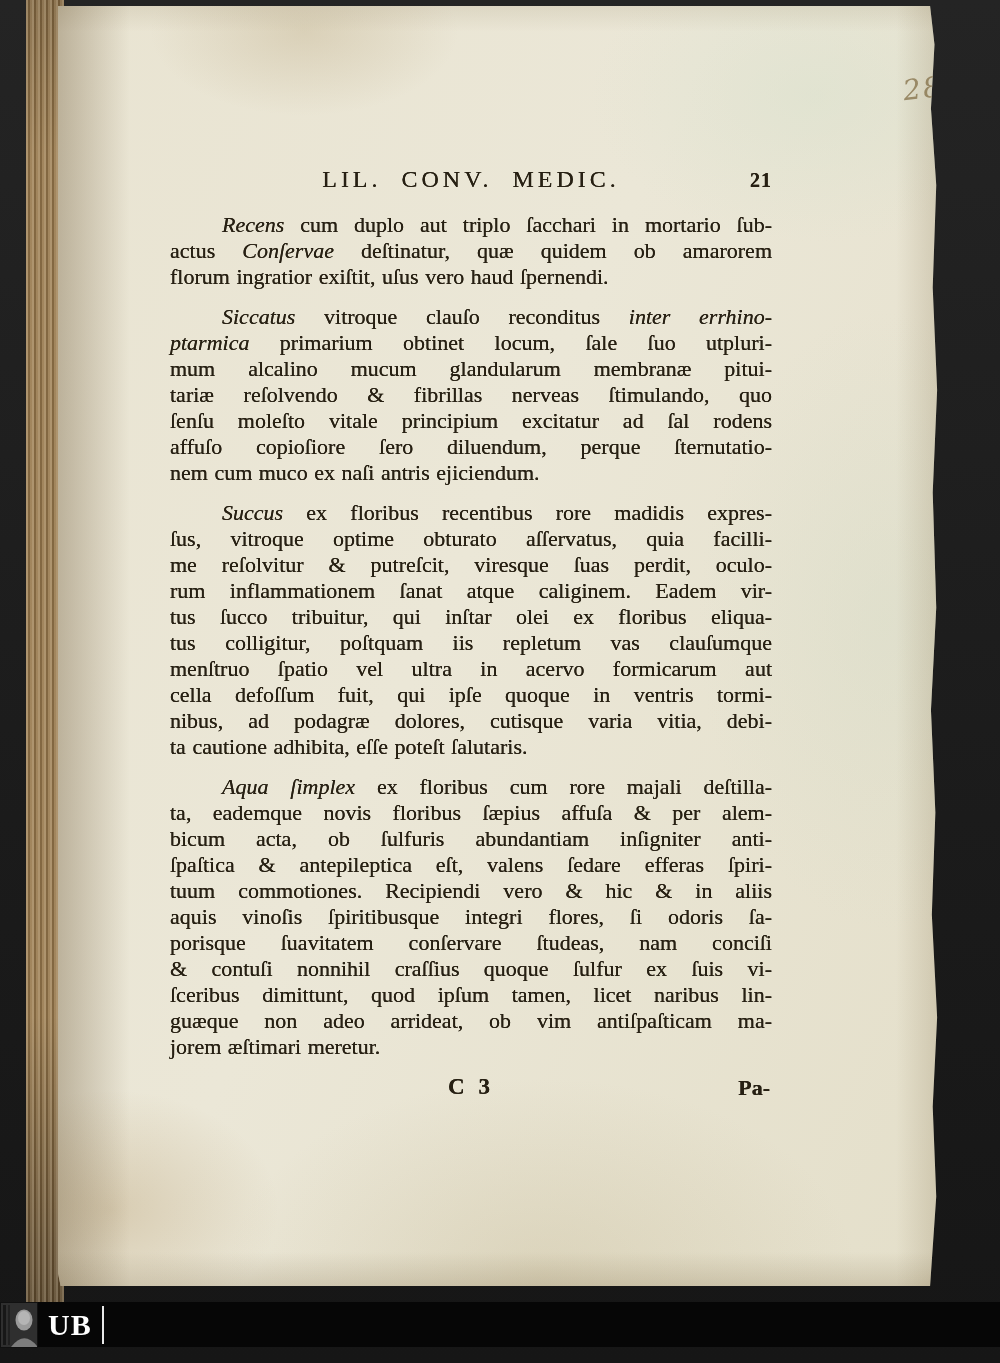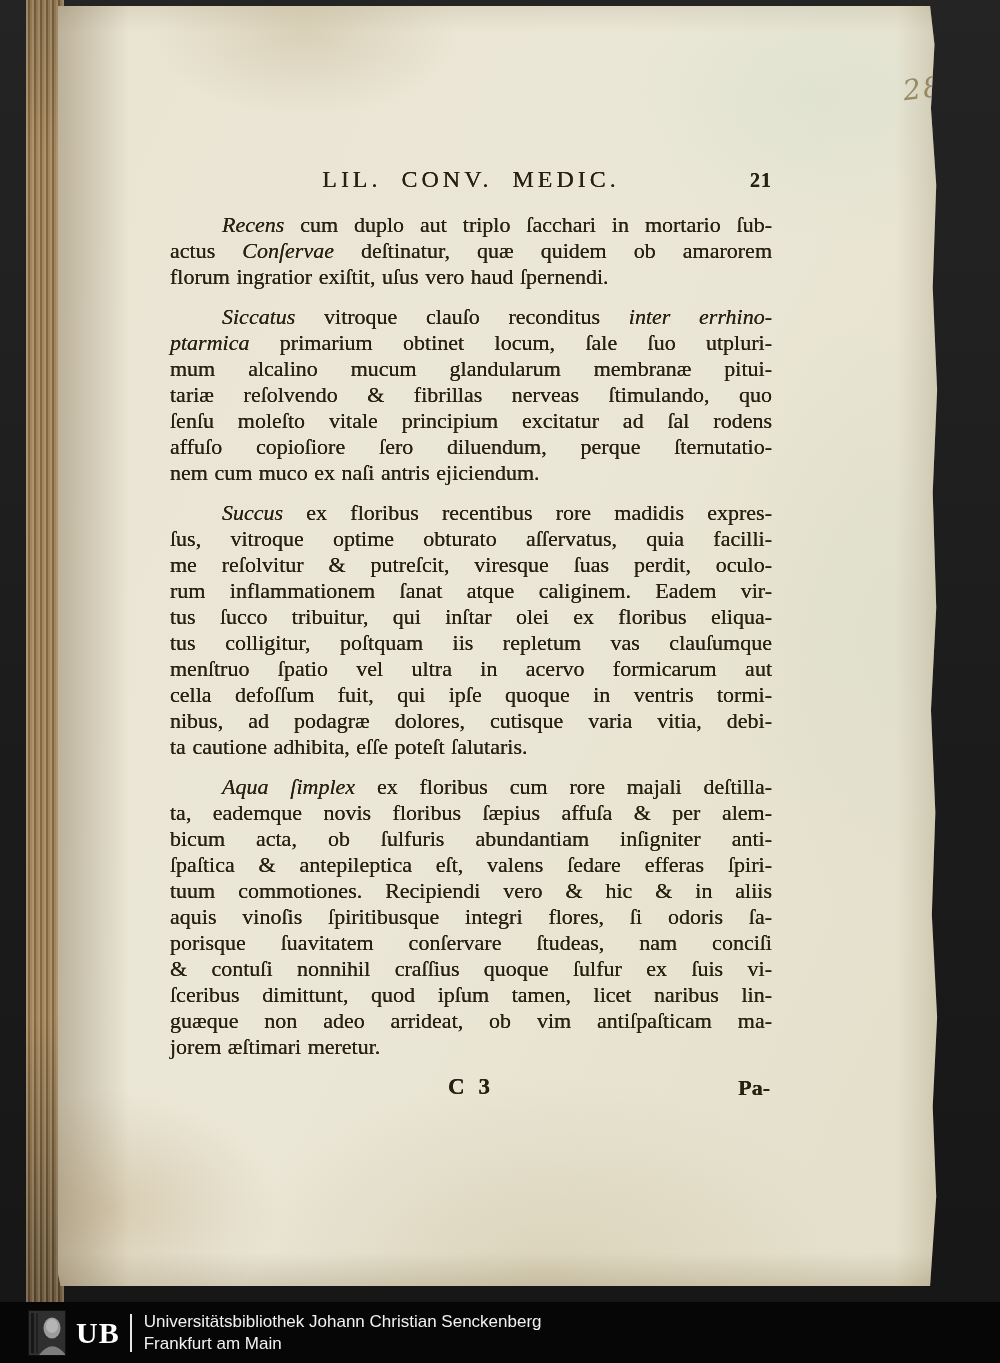--- a/index.html
+++ b/index.html
@@ -65,8 +65,8 @@
   .catch { position:absolute; right:2px; top:1px; font-size:22px; font-weight:600; }
 
   
-  .footer { position:absolute; left:0; top:1302px; width:1000px; height:61px;
-    background:#060606; display:flex; align-items:center; padding-left:28px; }
+  .footer { position:absolute; left:0; top:1302px; width:1000px; height:45px;
+    background:#060606; display:flex; align-items:center; }
   .emblem { width:38px; height:46px; flex:0 0 auto; }
   .ublogo { color:#ffffff; font:bold 30px "Liberation Serif",serif;
     letter-spacing:1px; margin-left:10px; }

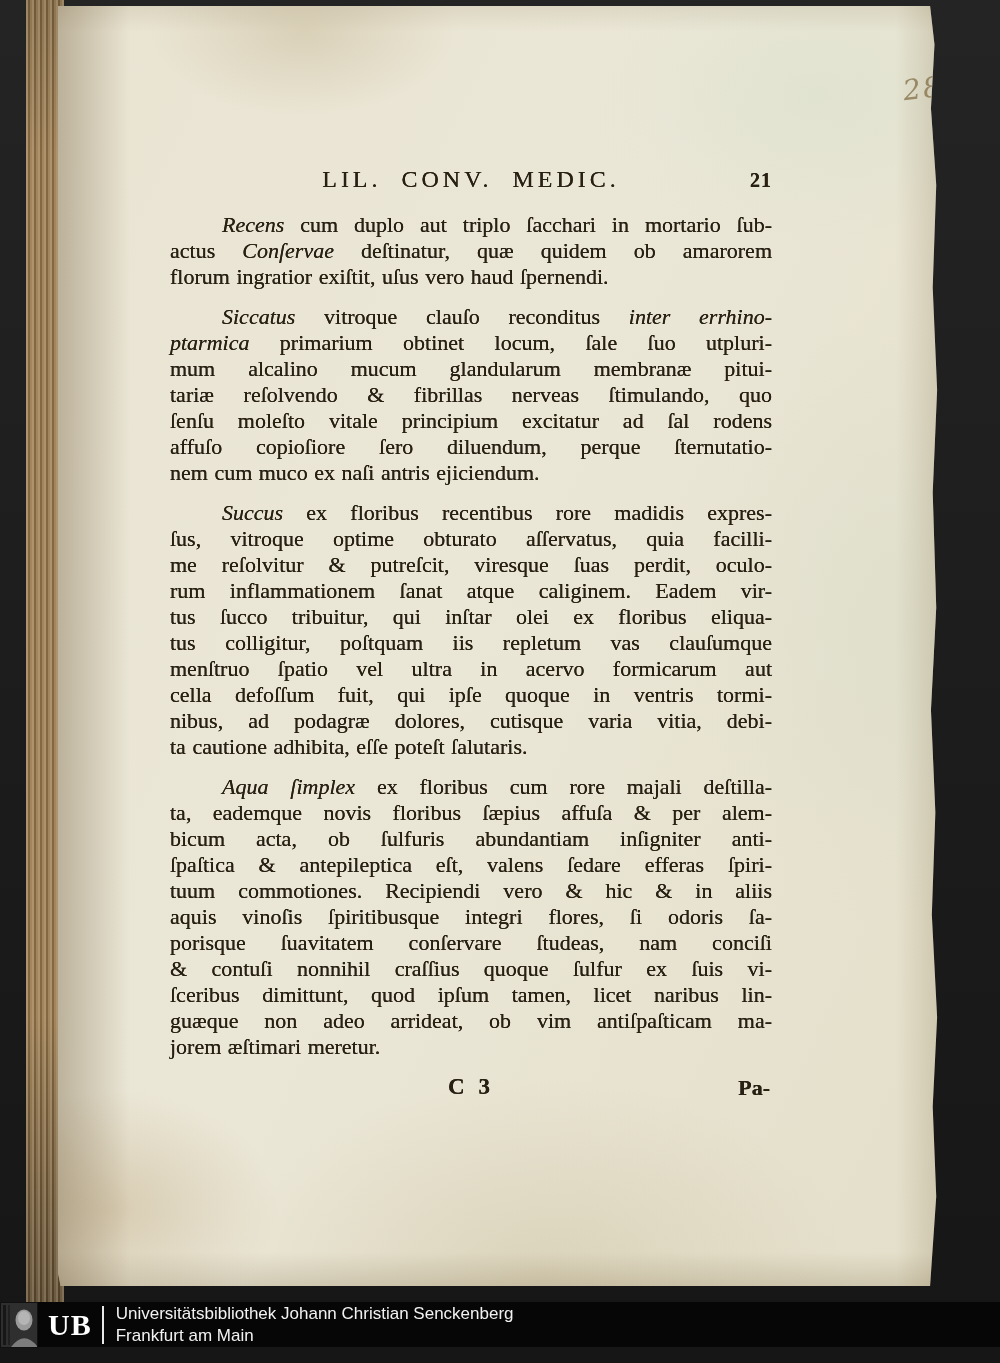--- a/index.html
+++ b/index.html
@@ -156,10 +156,6 @@
     </span>
     <span class="ublogo">UB</span>
     <span class="sep"></span>
-    <span class="ftext">
-      <span style="display:block">Universitätsbibliothek Johann Christian Senckenberg</span>
-      <span style="display:block">Frankfurt am Main</span>
-    </span>
   </div>
 
 </div>

